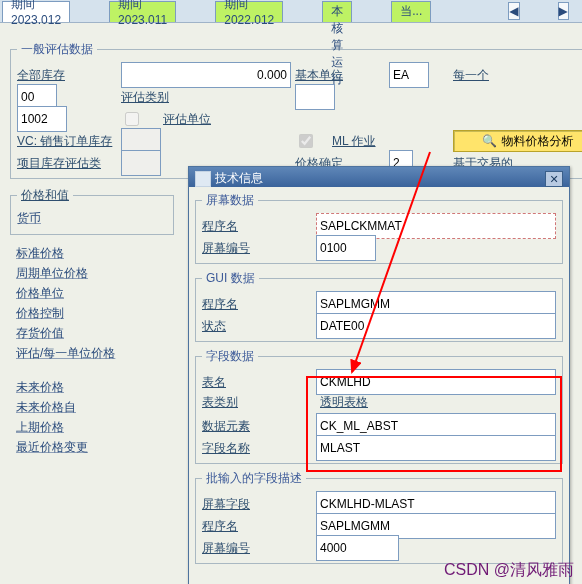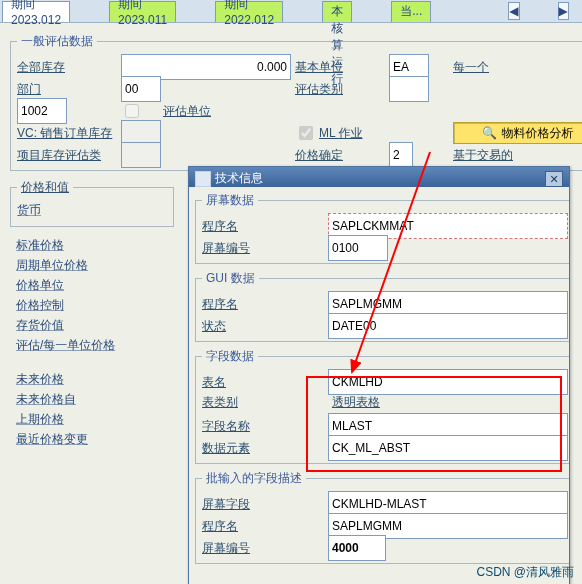--- a/index.html
+++ b/index.html
@@ -39,6 +39,7 @@
   }
   .content {
     padding: 6px 10px;
+    margin-top: 8px;
   }
   fieldset {
     border: 1px solid #a9b8c2;

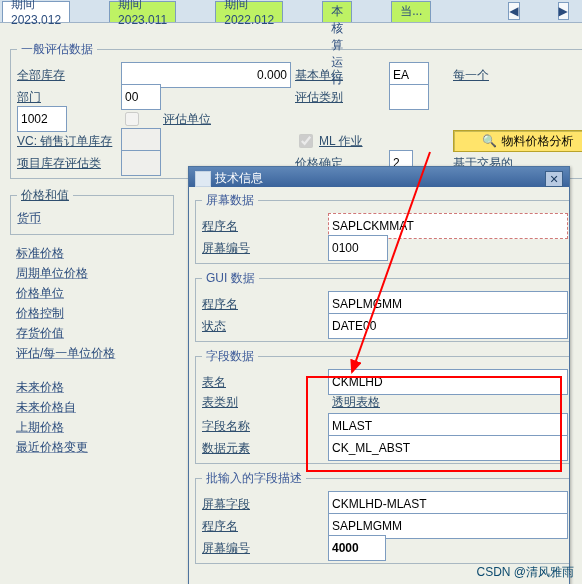--- a/index.html
+++ b/index.html
@@ -168,7 +168,6 @@
     </div>
 
     <div class="row">
-      <span class="lbl">部门</span>
       <input class="txt" style="width: 40px;" value="00">
       <span class="lbl">评估类别</span>
       <input class="txt" style="width: 40px;">

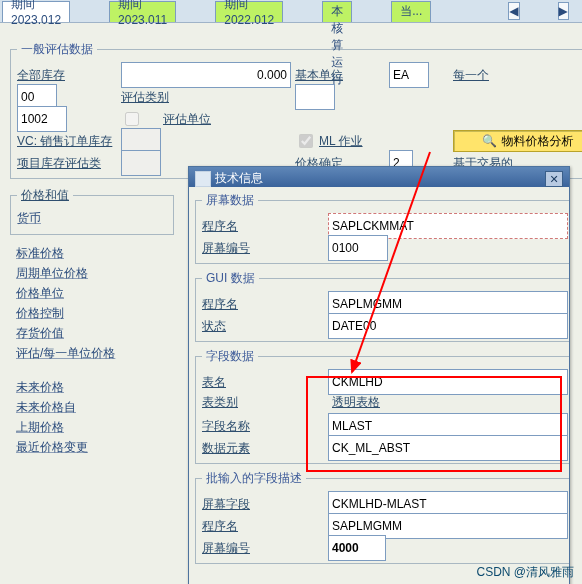--- a/index.html
+++ b/index.html
@@ -187,7 +187,7 @@
     <div class="row">
       <span class="lbl">VC: 销售订单库存</span>
       <input class="txt ro" style="width: 40px;">
-      <span style="display:flex;align-items:center;gap:3px;">
+      <span style="display:flex;align-items:center;gap:16px;">
         <input type="checkbox" class="chk" checked="" disabled="" style="">
         <span class="lbl">ML 作业</span>
       </span>

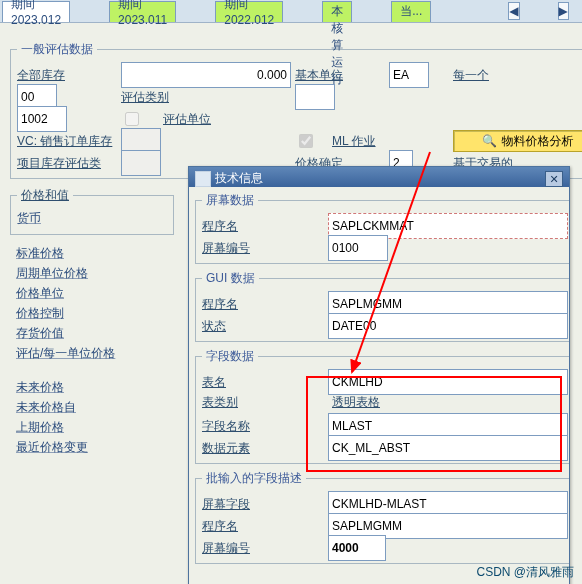--- a/index.html
+++ b/index.html
@@ -60,7 +60,7 @@
     grid-template-columns: 110px 240px;
     align-items: center;
     height: 22px;
-    column-gap:16px;
+    column-gap:4px;
   }
   .lbl { color: #2f4f6f; text-decoration: underline; }
   input.txt {

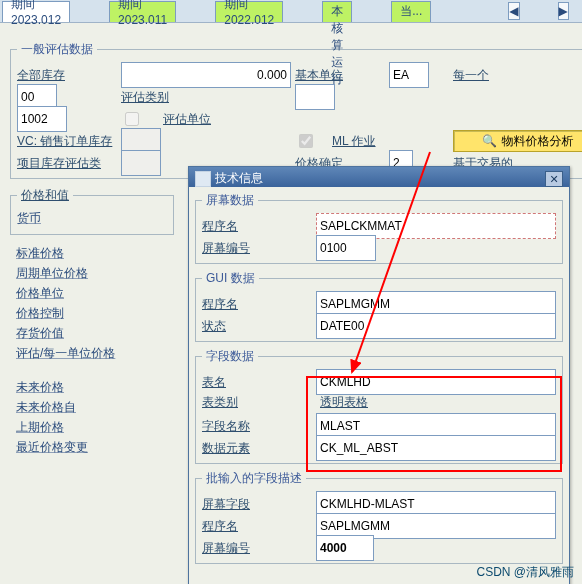--- a/index.html
+++ b/index.html
@@ -273,12 +273,12 @@
         <span class="lbl" style="padding-left:4px">透明表格</span>
       </div>
       <div class="row2">
+        <span class="lbl">数据元素</span>
+        <input class="txt" value="CK_ML_ABST" style="">
+      </div>
+      <div class="row2">
         <span class="lbl">字段名称</span>
         <input class="txt" value="MLAST" style="">
-      </div>
-      <div class="row2">
-        <span class="lbl">数据元素</span>
-        <input class="txt" value="CK_ML_ABST" style="">
       </div>
     </fieldset>
 

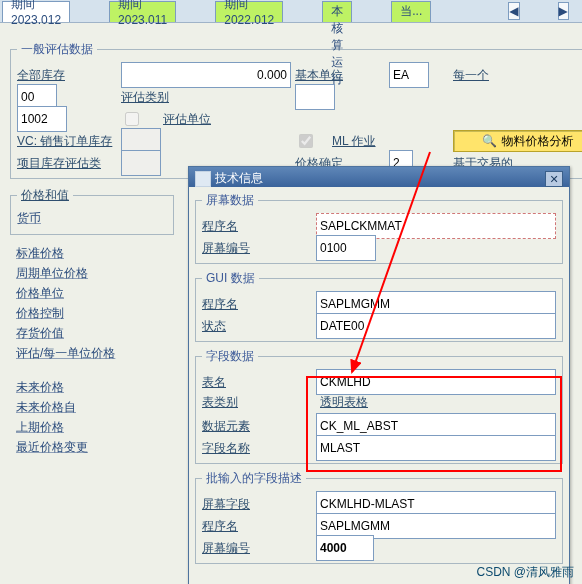--- a/index.html
+++ b/index.html
@@ -294,7 +294,7 @@
       </div>
       <div class="row2">
         <span class="lbl">屏幕编号</span>
-        <input class="txt" style="width: 58px; font-weight: bold;" value="4000">
+        <input class="txt" style="width: 83px;" value="4000">
       </div>
     </fieldset>
   </div>

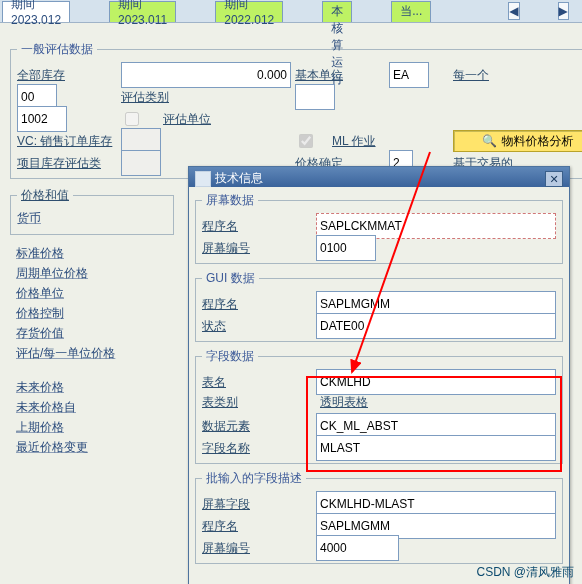--- a/index.html
+++ b/index.html
@@ -133,8 +133,8 @@
   .watermark {
     position:absolute;
     right:8px; bottom:3px;
-    color:#0c4a6e;
-    font-size:12px;
+    color:#701a75;
+    font-size:16px;
     z-index:20;
   }
   .titlebar-icon { width:14px;height:14px;border:1px solid #c4d3e3;background:#dfe9f3;margin-right:4px;display:inline-block;}

